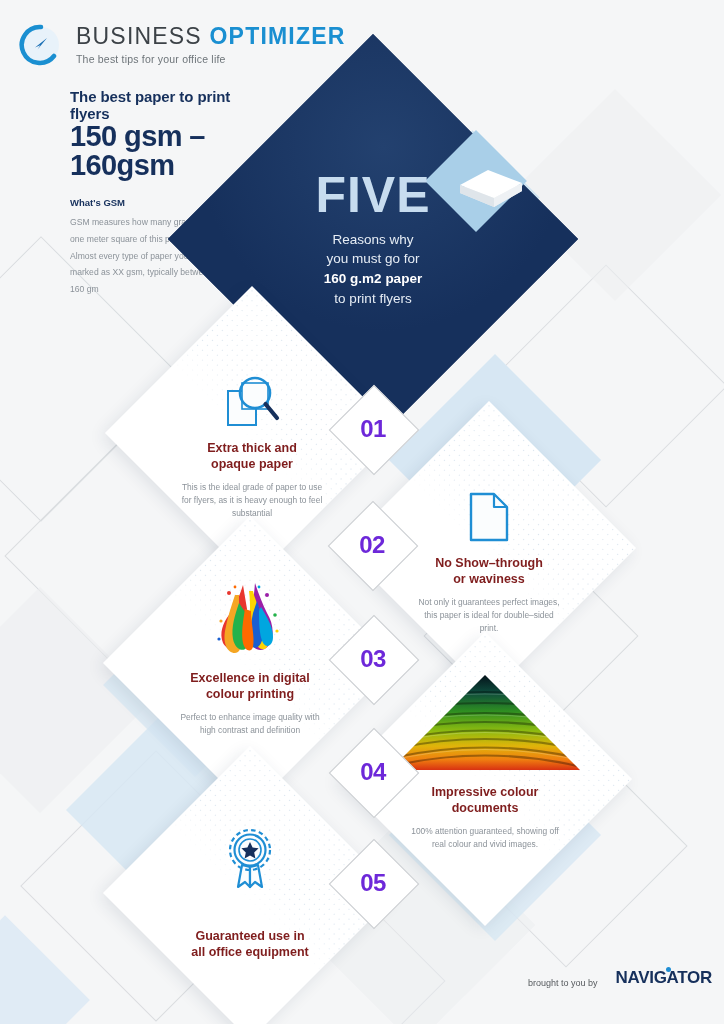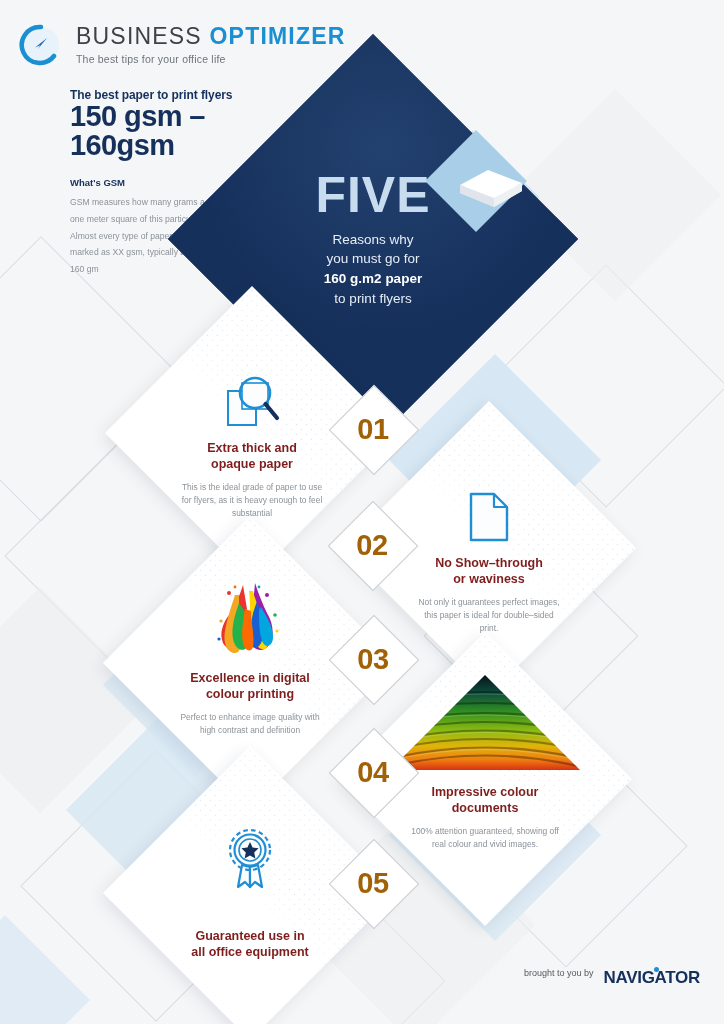--- a/index.html
+++ b/index.html
@@ -31,7 +31,7 @@
 
   
   .intro{position:absolute;left:70px;top:88px;width:200px;}
-  .intro-kicker{font-size:12px;font-weight:700;color:#16305c;letter-spacing:-.1px;}
+  .intro-kicker{font-size:15px;font-weight:700;color:#16305c;letter-spacing:-.1px;}
   .intro-big{font-size:29px;font-weight:700;color:#16305c;letter-spacing:-.6px;line-height:1;}
   .intro-sub{font-size:9.5px;font-weight:700;color:#16305c;margin-top:17px;}
   .intro-body{font-size:8.6px;color:#8b9299;line-height:1.95;margin-top:6px;}

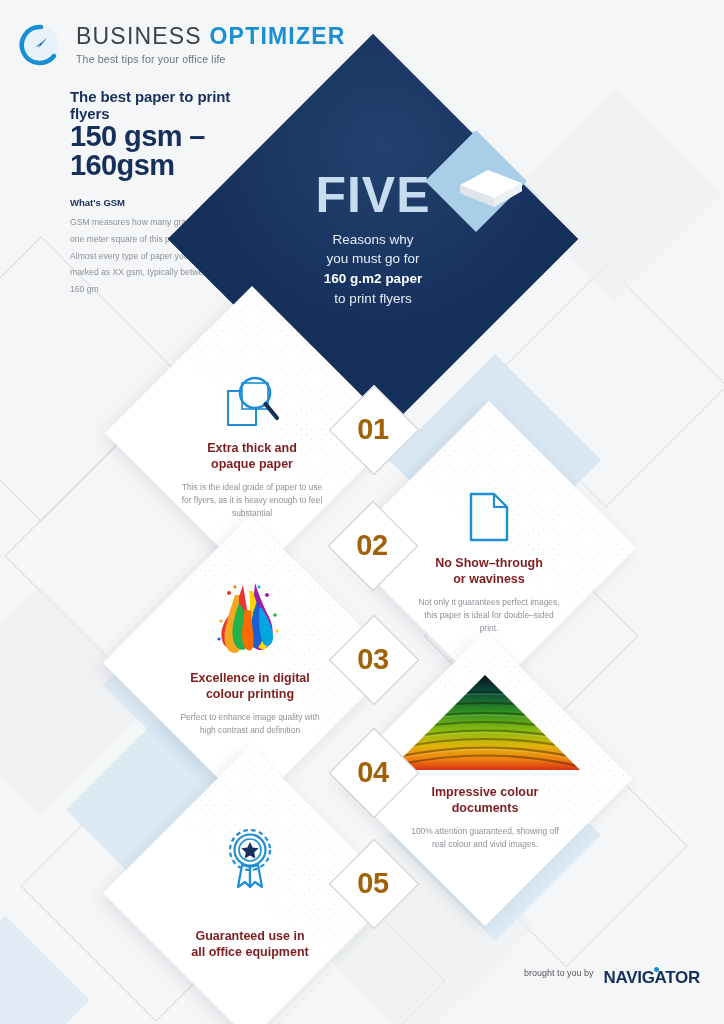--- a/index.html
+++ b/index.html
@@ -82,7 +82,7 @@
   .badge{position:absolute;width:62px;height:62px;transform:rotate(45deg);
          background:#ffffff;border:1px solid #c9ccd0;}
   .badge-num{position:absolute;width:62px;height:62px;display:flex;align-items:center;justify-content:center;
-             font-size:29px;font-weight:700;color:#a16207;letter-spacing:-.5px;}
+             font-size:24px;font-weight:700;color:#6d28d9;letter-spacing:-.5px;}
 
   
   .footer{position:absolute;right:24px;bottom:36px;display:flex;align-items:flex-start;}

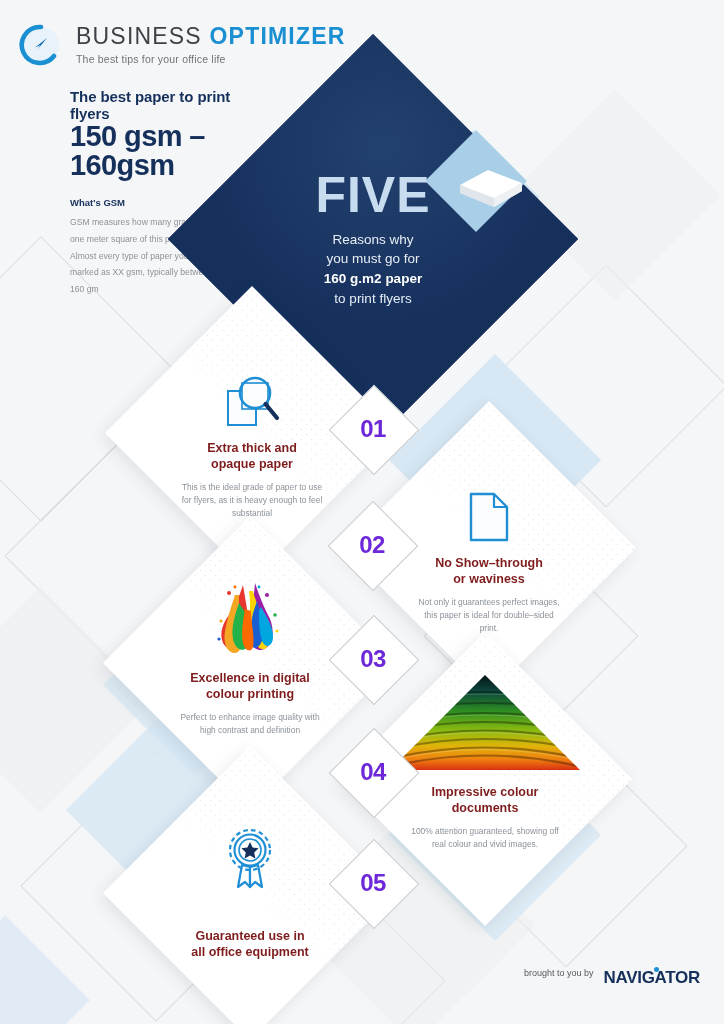--- a/index.html
+++ b/index.html
@@ -85,7 +85,7 @@
              font-size:24px;font-weight:700;color:#6d28d9;letter-spacing:-.5px;}
 
   
-  .footer{position:absolute;right:24px;bottom:36px;display:flex;align-items:flex-start;}
+  .footer{position:absolute;right:12px;bottom:36px;display:flex;align-items:flex-end;gap:8px;}
   .footer-pre{font-size:9px;color:#55595d;margin-right:10px;}
   .footer-logo{position:relative;font-size:17px;font-weight:700;color:#16305c;letter-spacing:-.3px;}
   .nav-dot{position:absolute;width:5px;height:5px;border-radius:50%;background:#1f8ed4;top:-1px;left:50.5px;}

